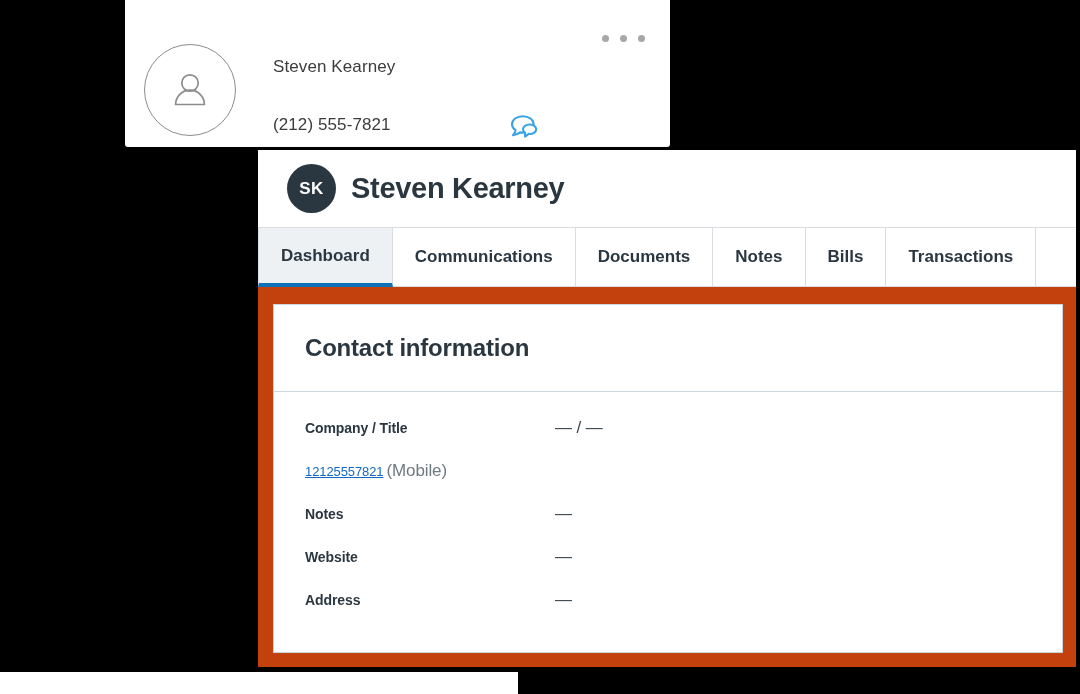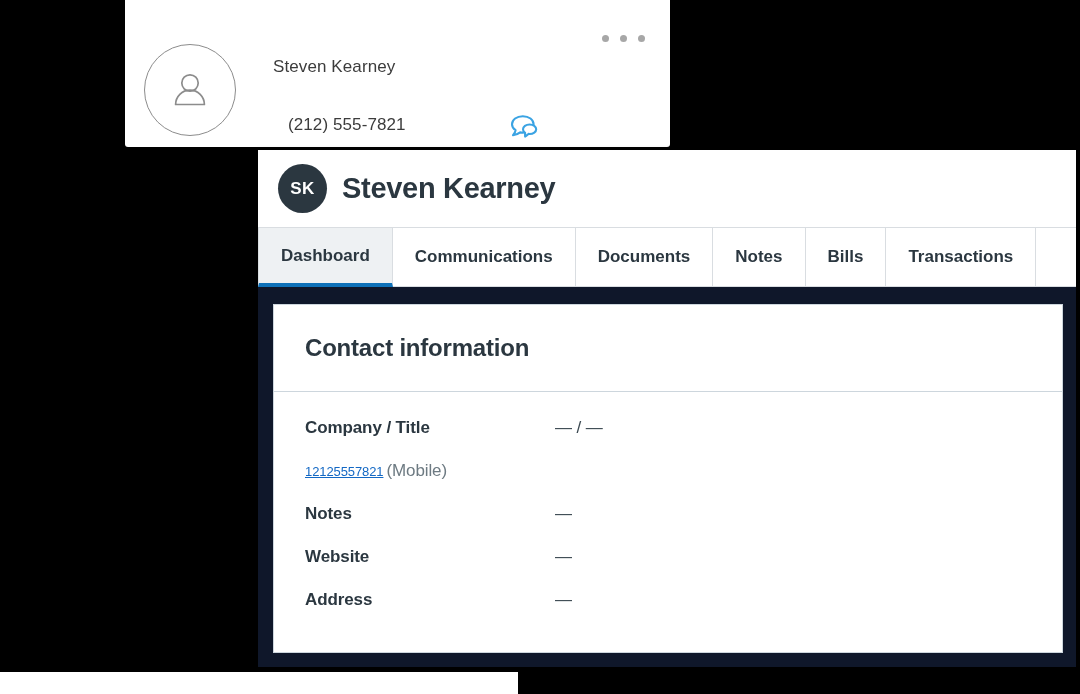--- a/index.html
+++ b/index.html
@@ -75,7 +75,6 @@
     letter-spacing: 0.1px;
     font-weight: 400;
     white-space: nowrap;
-    margin-left: 15px;
   }
   .chat-icon {
     position: absolute;

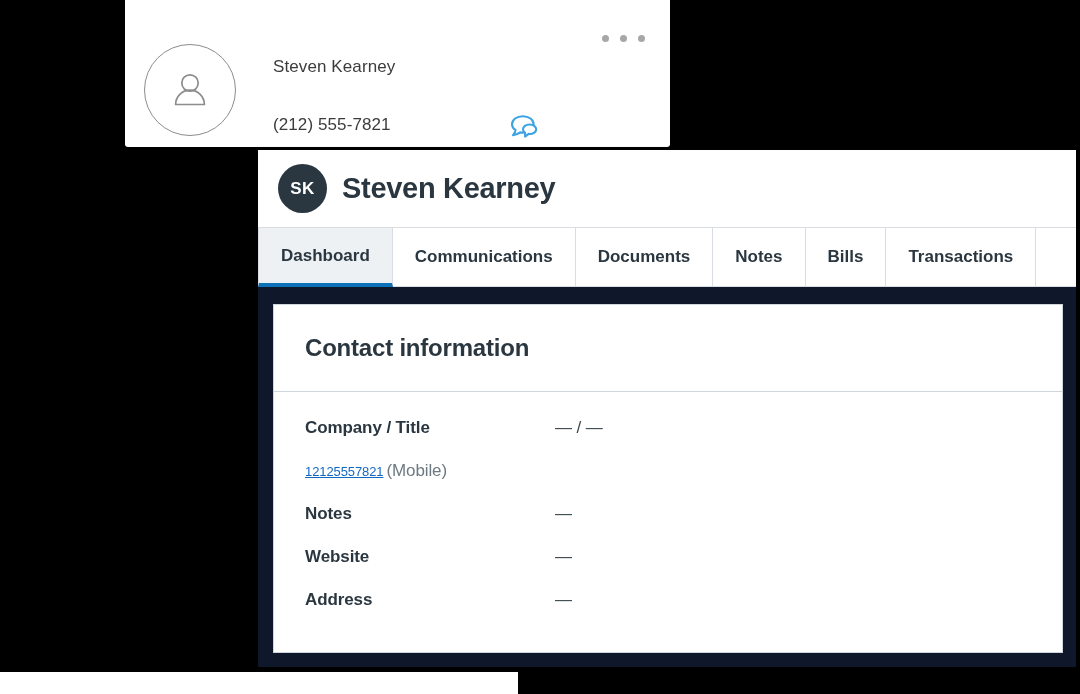--- a/index.html
+++ b/index.html
@@ -116,7 +116,7 @@
     height: 77px;
     display: flex;
     align-items: center;
-    padding-left: 20px;
+    padding-left: 29px;
     box-sizing: border-box;
   }
   .sk-avatar {

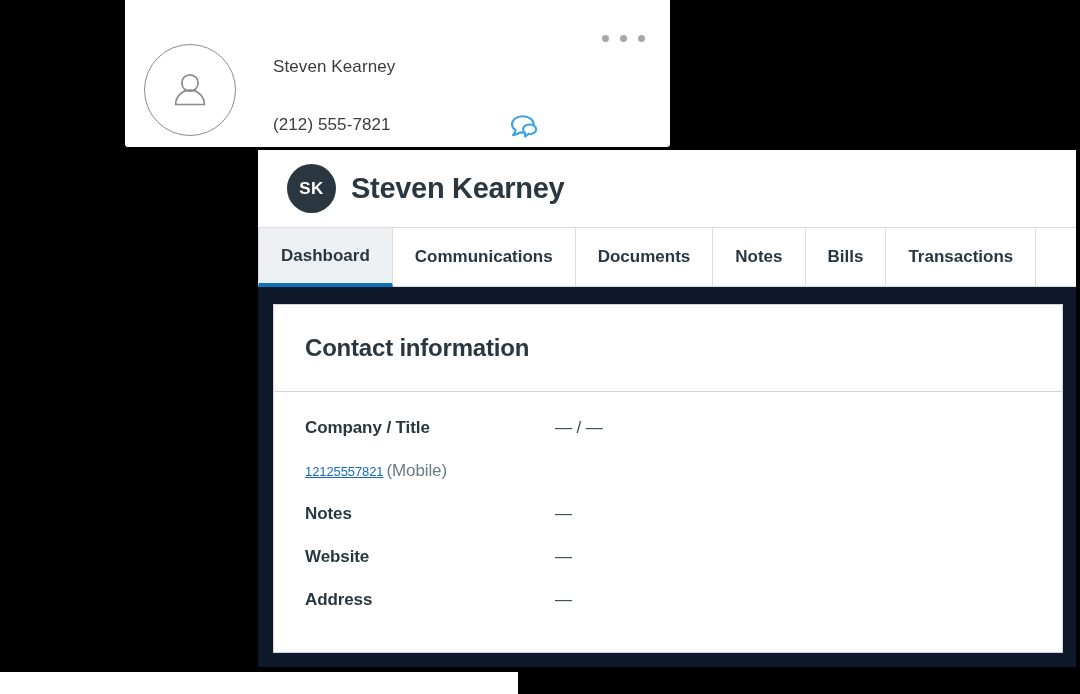--- a/index.html
+++ b/index.html
@@ -179,7 +179,7 @@
   .panel-wrap {
     padding: 17px 13px 14px 15px;
     box-sizing: border-box;
-    background: #0f172a;
+    background: #c2410c;
     height: 380px;
   }
   .panel {

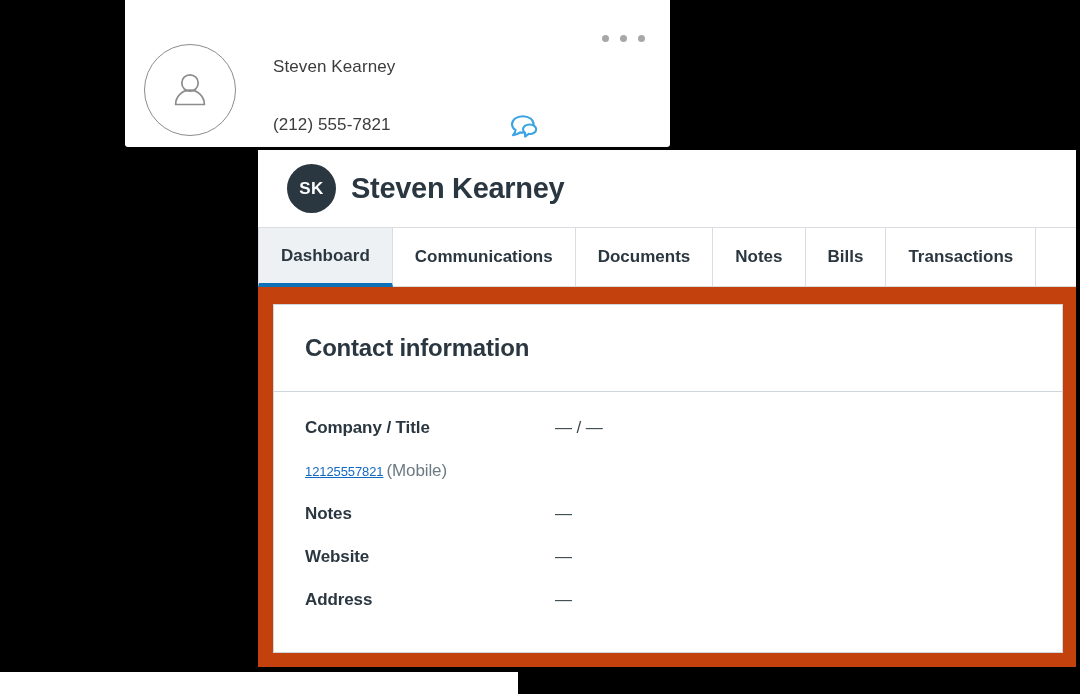--- a/index.html
+++ b/index.html
@@ -214,7 +214,7 @@
   .info-label {
     width: 250px;
     flex: none;
-    font-size: 17px;
+    font-size: 14px;
     font-weight: 700;
     color: #2b3740;
     letter-spacing: -0.1px;

